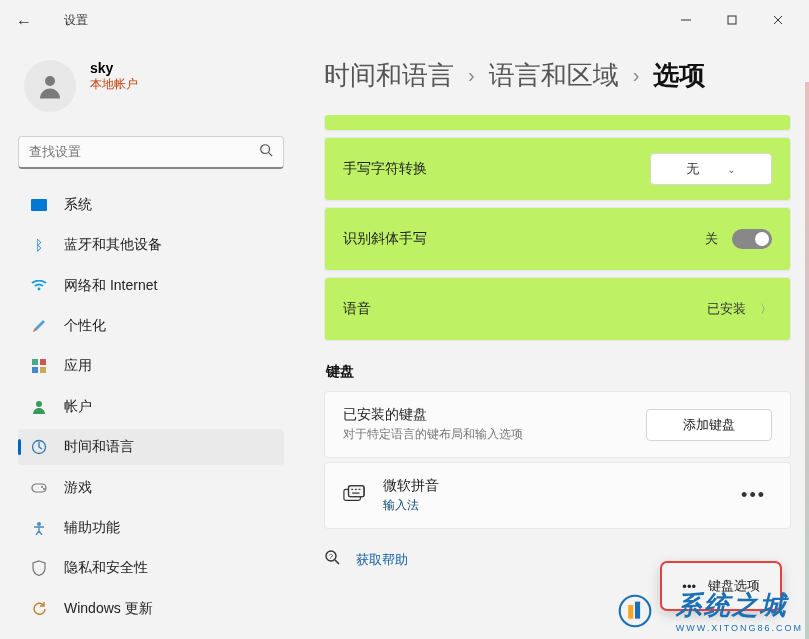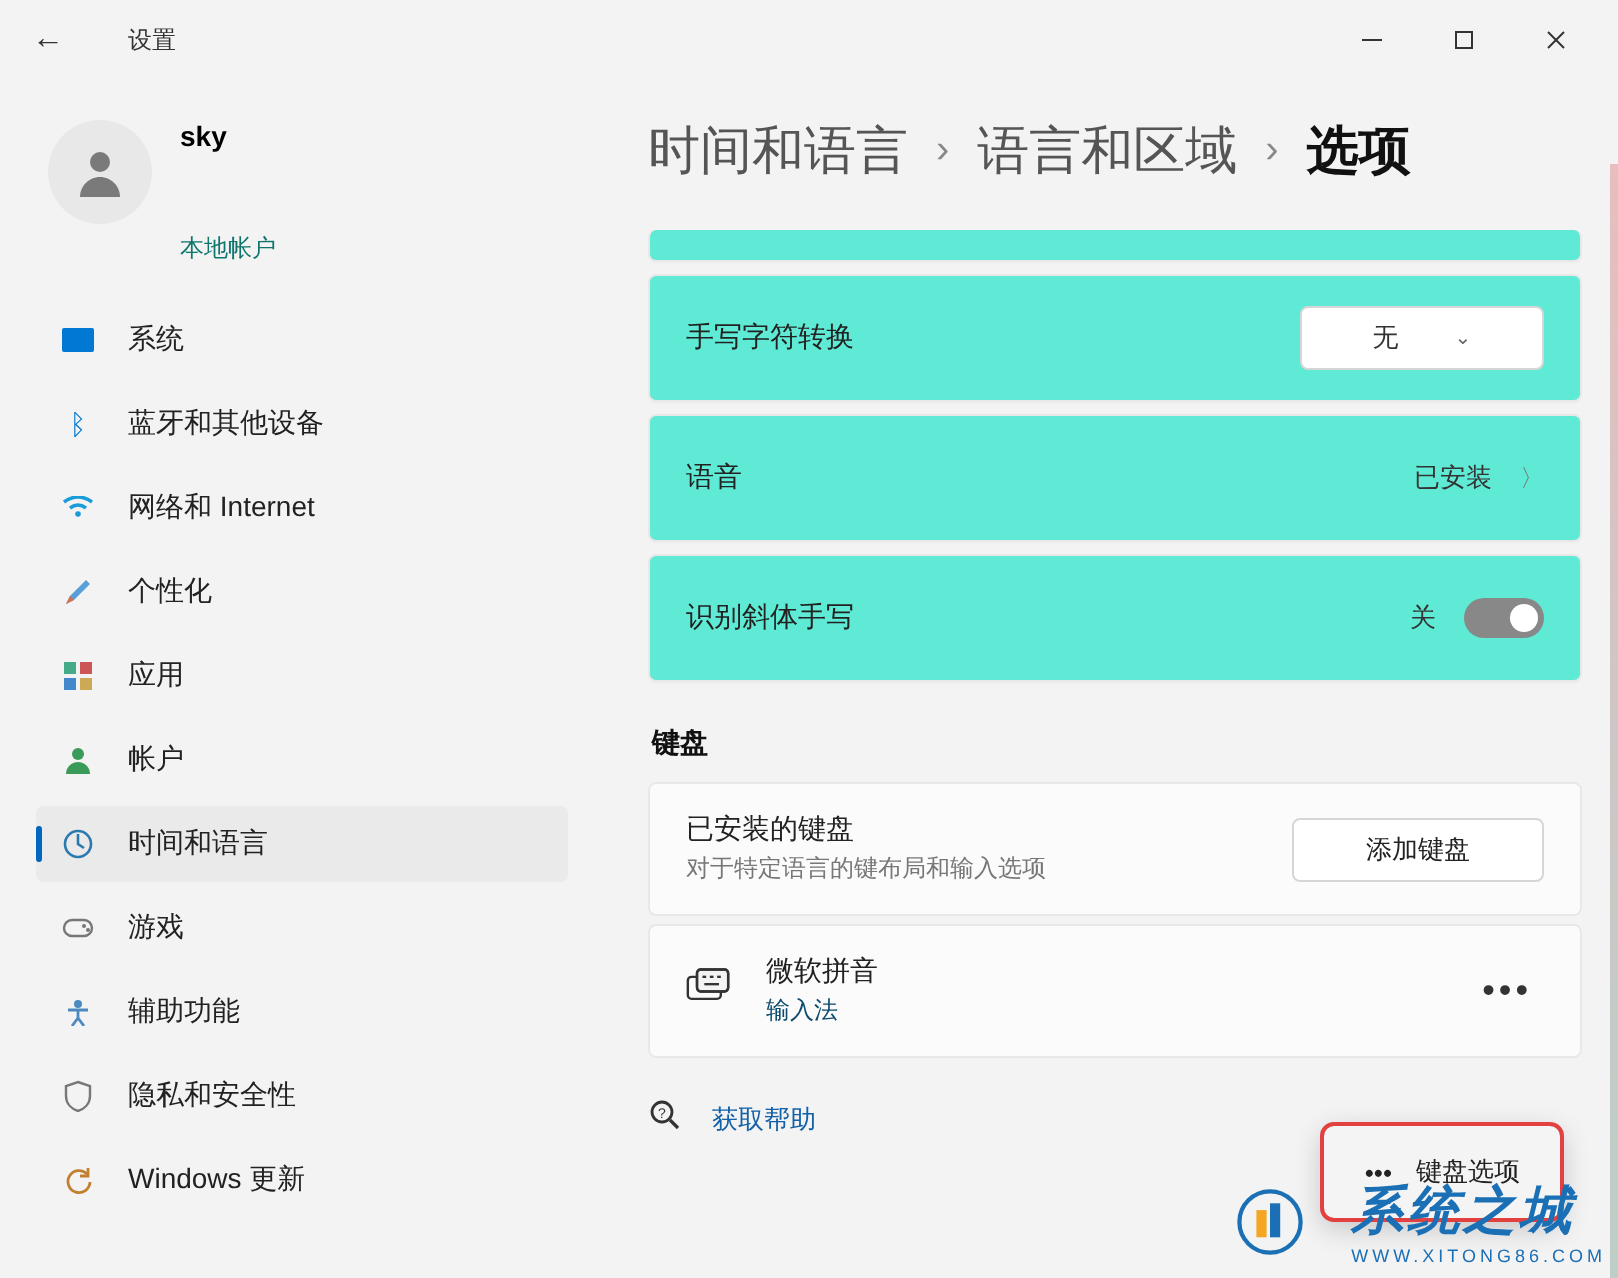--- a/index.html
+++ b/index.html
@@ -17,7 +17,7 @@
     .avatar { width:52px; height:52px; border-radius:50%; background:#e8e8e8; display:flex; align-items:center; justify-content:center; }
     .avatar svg { width:30px; height:30px; fill:#7a7a7a; }
     .uname { font-weight:600; font-size:14px; }
-    .uacc { font-size:12px; color:#0f766e;margin-top:40px; }
+    .uacc { font-size:12px; color:#c2410c; }
     .searchbox { height:34px; border:1px solid #d0d0d0; border-bottom:2px solid #888; border-radius:4px; background:#fbfbfb; display:flex; align-items:center; padding:0 10px; margin:6px 0 14px; }
     .searchbox input { border:none; outline:none; background:transparent; flex:1; font-size:13px; color:#333; }
     .searchbox .sicon { color:#555; font-size:14px; }

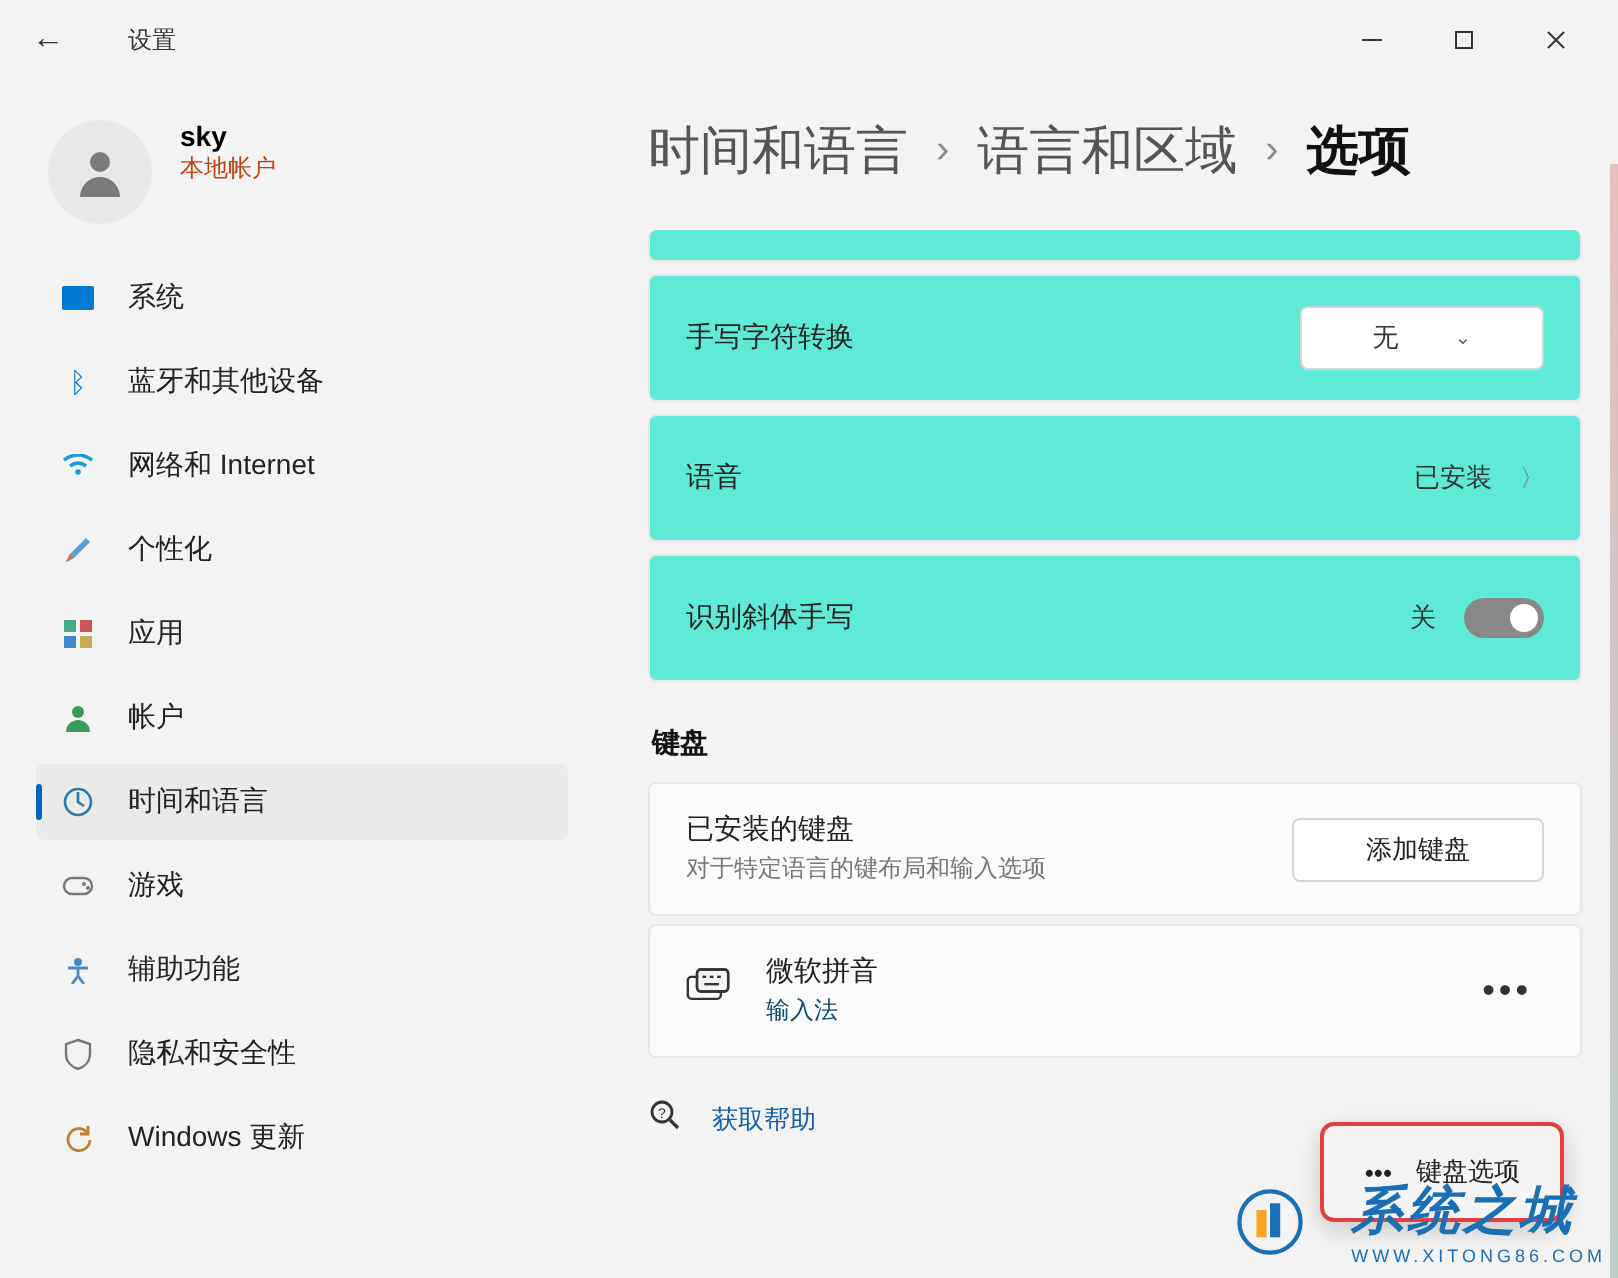--- a/index.html
+++ b/index.html
@@ -106,6 +106,15 @@
         <div class="uacc">本地帐户</div>
       </div>
     </div>
+    <div class="searchbox">
+      <input placeholder="查找设置" style="">
+      <span class="sicon">
+        <svg width="14" height="14" viewBox="0 0 16 16">
+            <circle cx="7" cy="7" r="5" fill="none" stroke="#555" stroke-width="1.4"></circle>
+            <line x1="11" y1="11" x2="15" y2="15" stroke="#555" stroke-width="1.4"></line>
+          </svg>
+      </span>
+    </div>
 
     <div class="navitem">
         <span class="nicon">

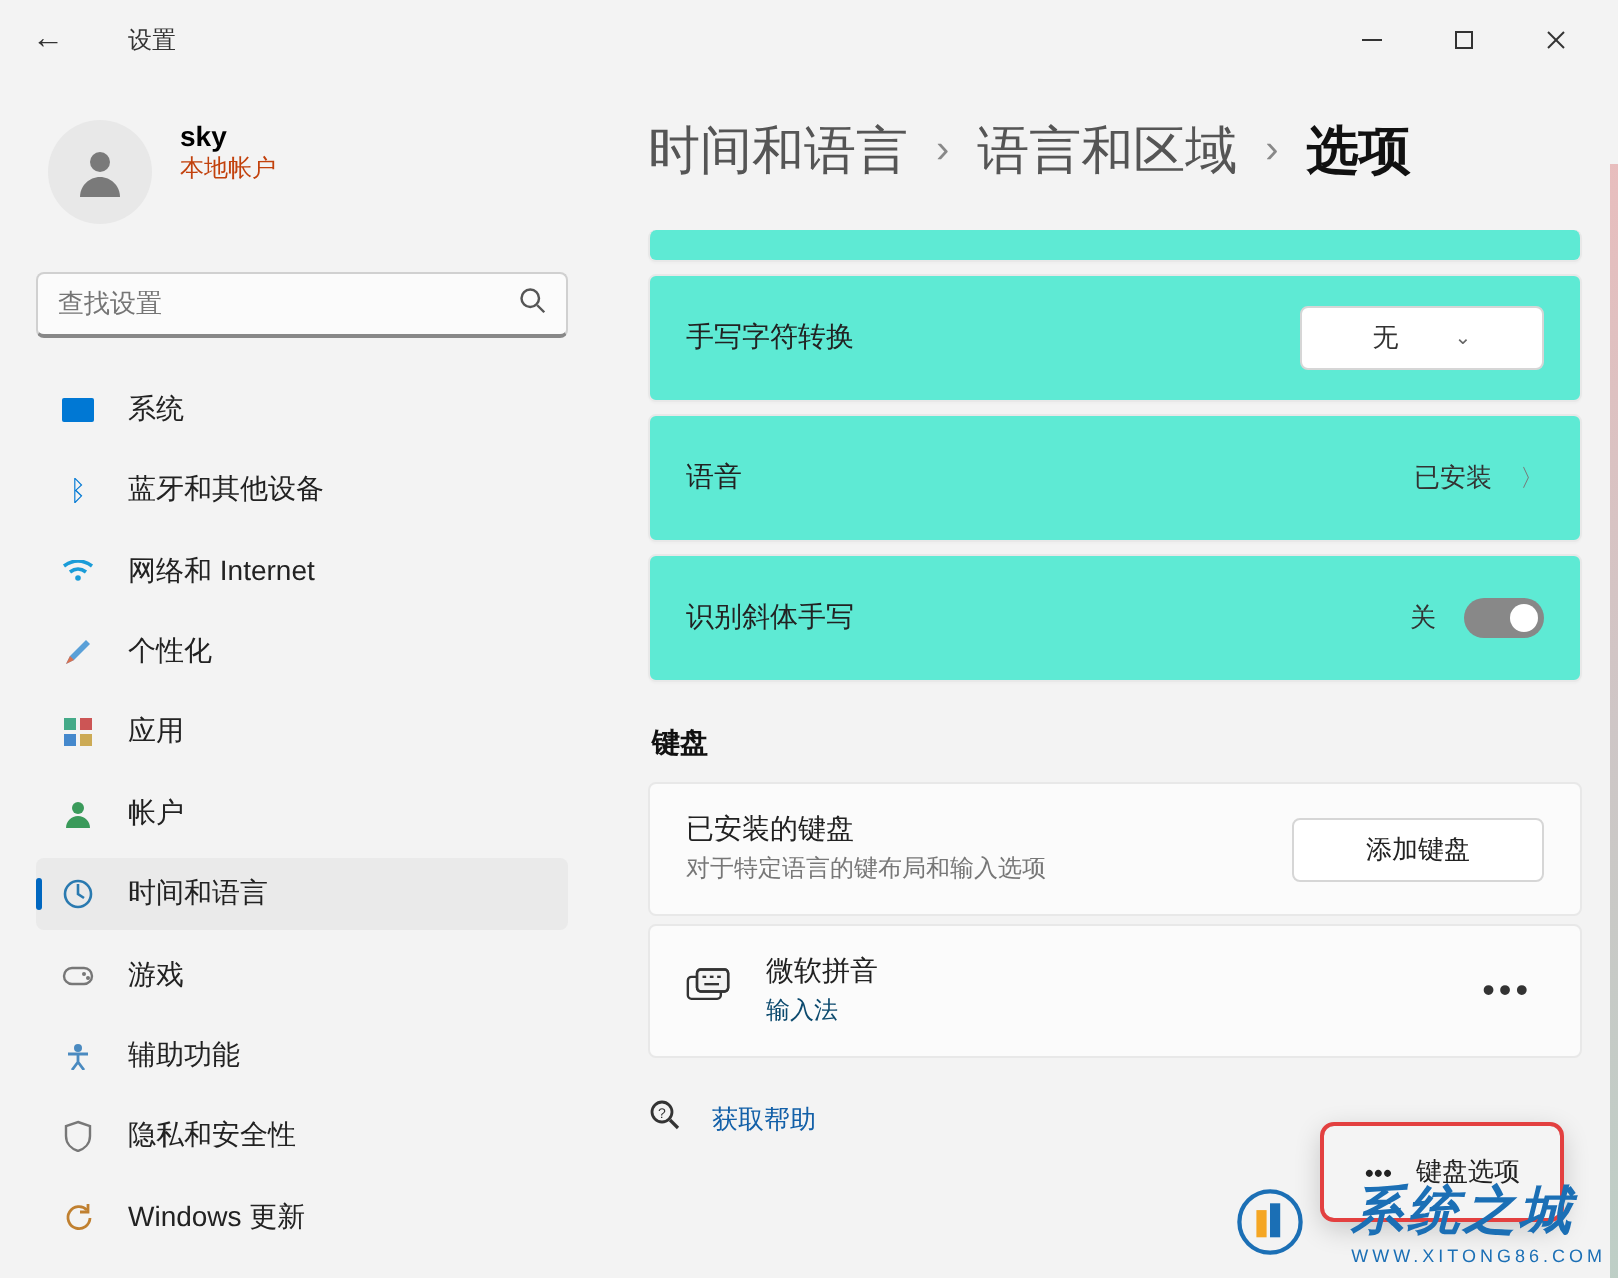--- a/index.html
+++ b/index.html
@@ -31,7 +31,7 @@
     .crumbs .cur { color:#111; font-weight:600; }
     .crumbs .sep { color:#888; font-size:20px; }
 
-    .card { background:#5eead4; border:1px solid #e8e8e8; border-radius:4px; padding:0 18px; margin-bottom:6px; box-shadow:0 1px 1px rgba(0,0,0,.02); }
+    .card { background:#bef264; border:1px solid #e8e8e8; border-radius:4px; padding:0 18px; margin-bottom:6px; box-shadow:0 1px 1px rgba(0,0,0,.02); }
     .row { min-height:62px; display:flex; align-items:center; justify-content:space-between; }
     .cardstub { height:16px; border-top:none; padding:0; }
     .rlabel { font-size:14px; color:#222; }

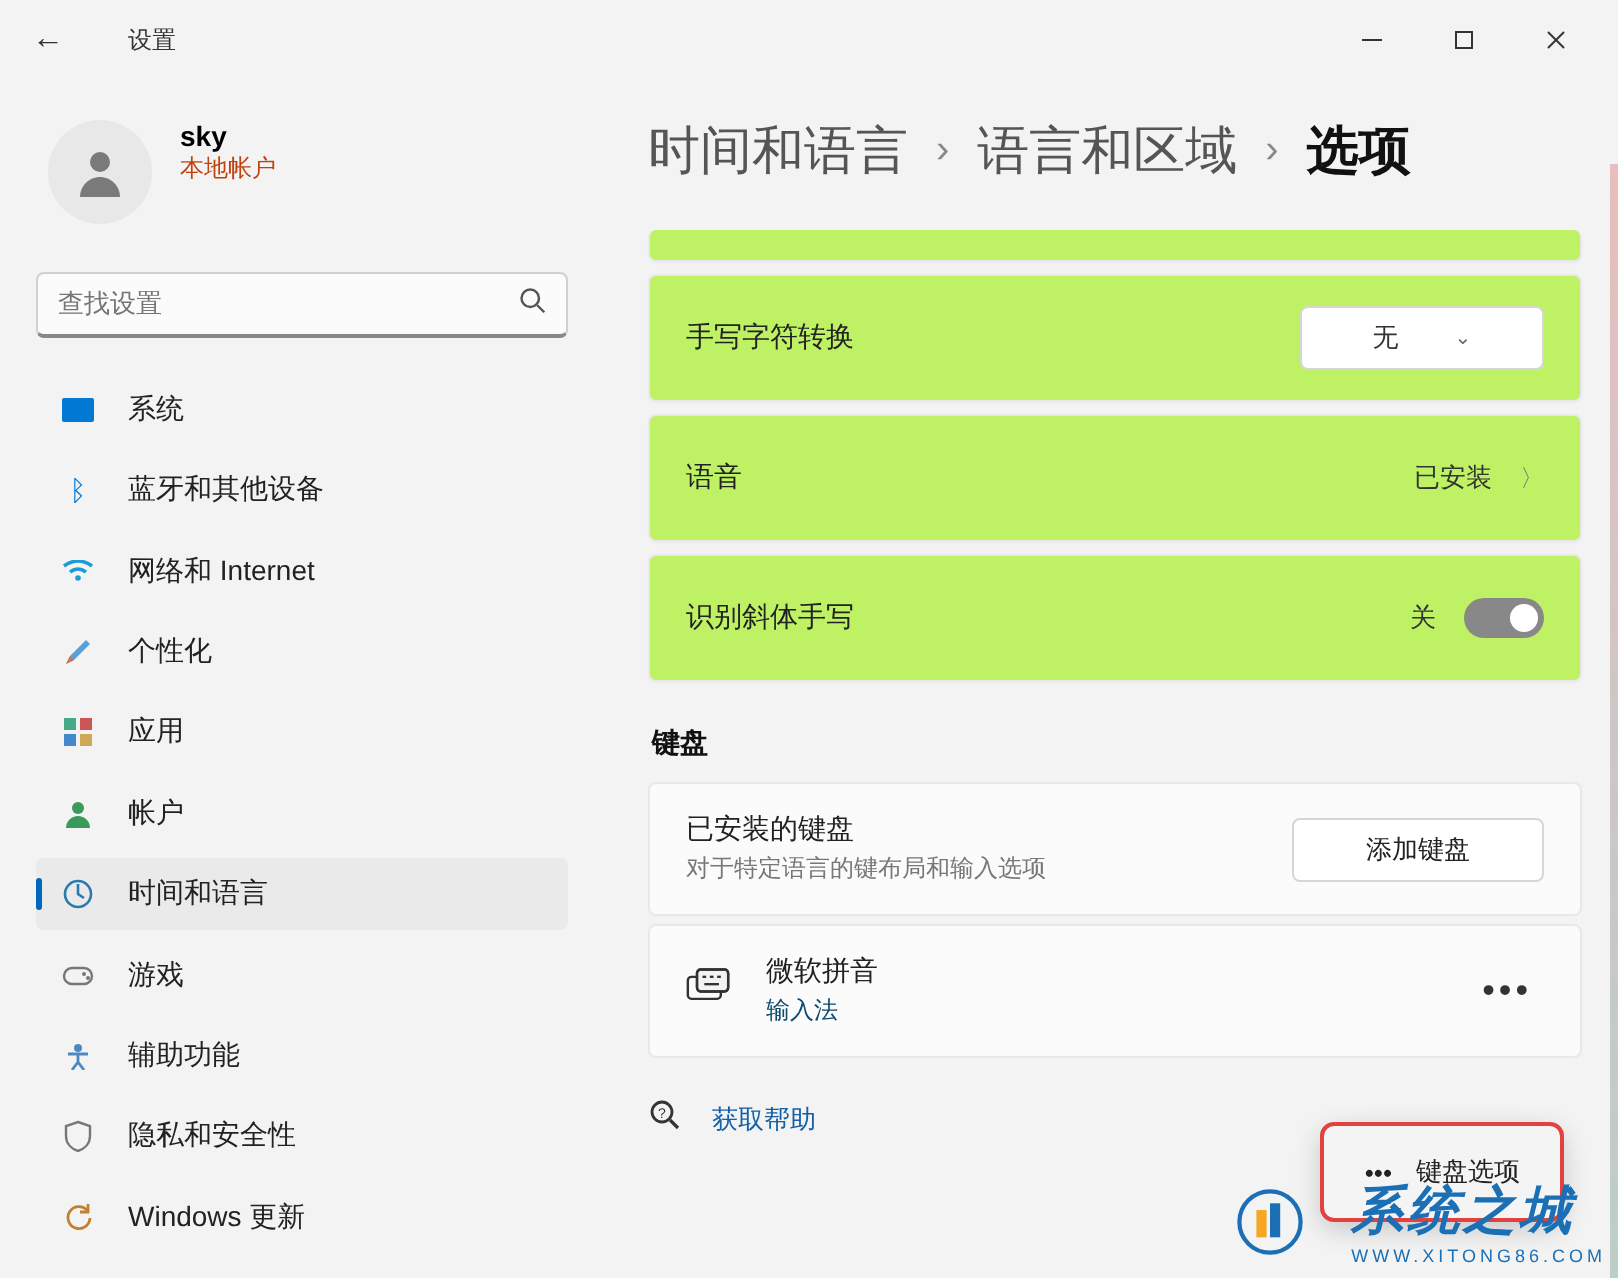--- a/index.html
+++ b/index.html
@@ -237,20 +237,20 @@
 
     <div class="card">
       <div class="row">
+        <span class="rlabel">识别斜体手写</span>
+        <div class="status">
+          <span>关</span>
+          <div class="toggle"></div>
+        </div>
+      </div>
+    </div>
+
+    <div class="card">
+      <div class="row">
         <span class="rlabel">语音</span>
         <div class="status">
           <span>已安装</span>
           <span class="chevr">〉</span>
-        </div>
-      </div>
-    </div>
-
-    <div class="card">
-      <div class="row">
-        <span class="rlabel">识别斜体手写</span>
-        <div class="status">
-          <span>关</span>
-          <div class="toggle"></div>
         </div>
       </div>
     </div>

